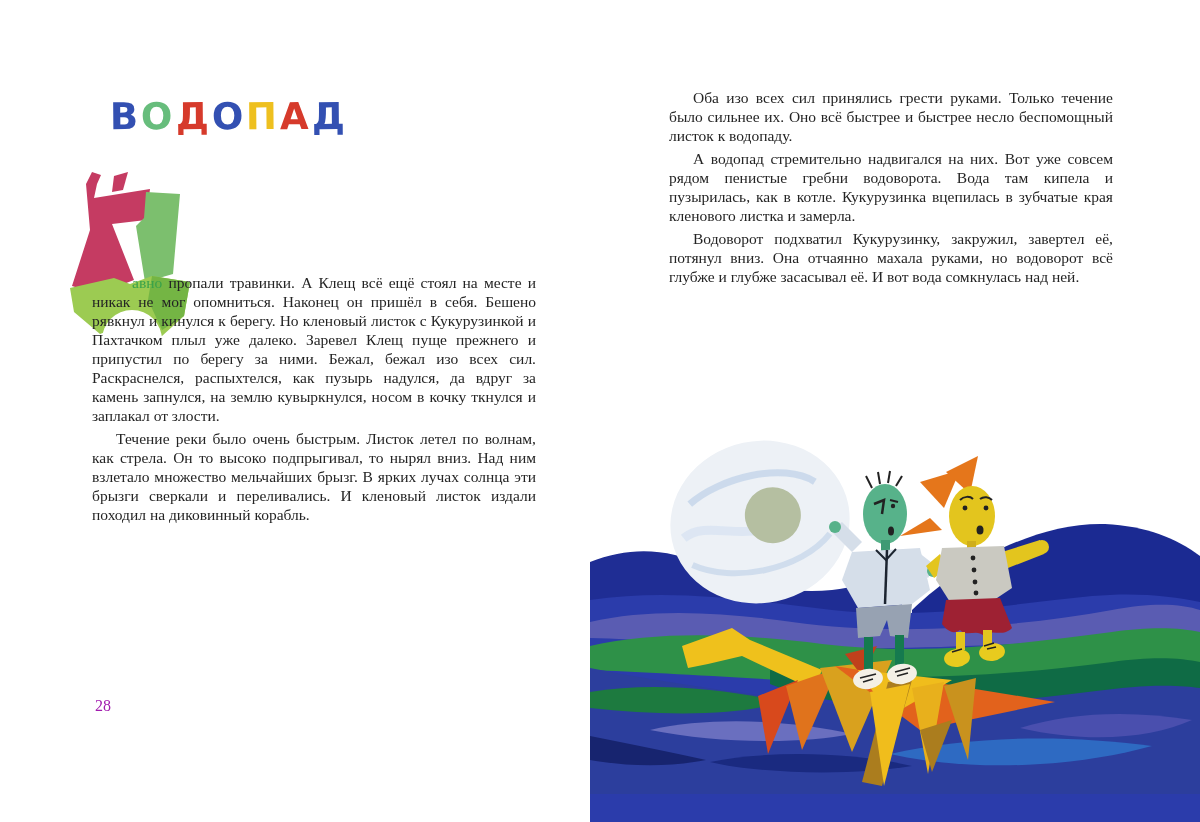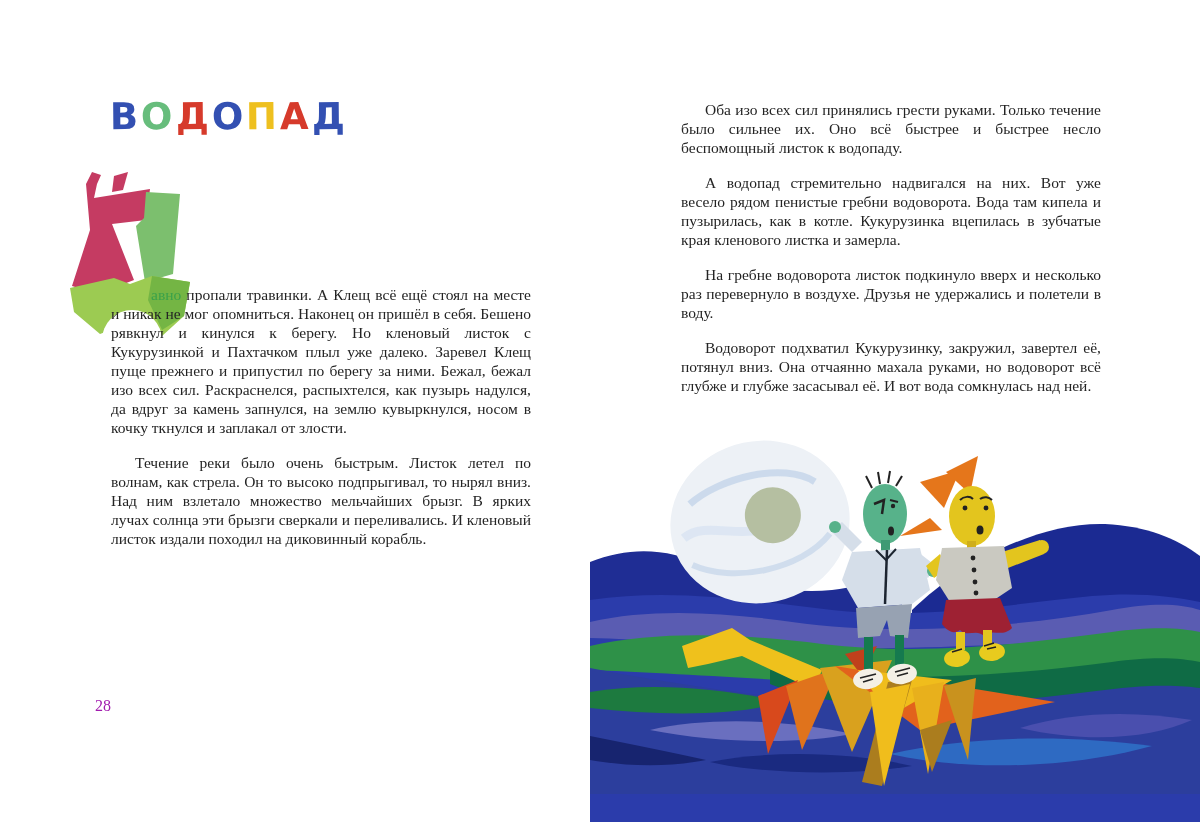--- a/index.html
+++ b/index.html
@@ -19,7 +19,7 @@
   
   .textcol{position:absolute;width:452px;color:#242424;
            font-size:15.5px;line-height:19px;text-align:justify;}
-  .textcol p{margin:16px;text-indent:24px;}
+  .textcol p{margin:4px;text-indent:24px;}
   .textcol p.p-first{text-indent:40px;}
   .left-col{left:95px;top:269px;}
   .right-col{left:665px;top:84px;}

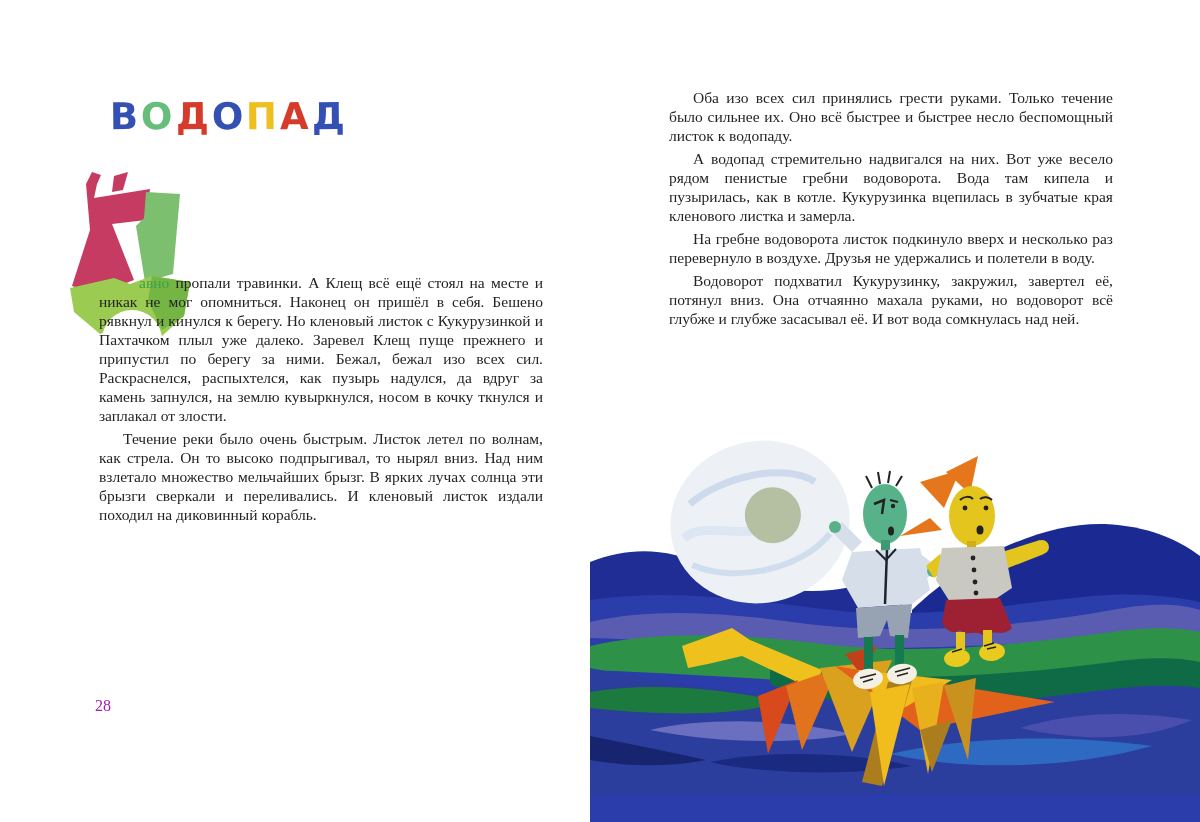--- a/index.html
+++ b/index.html
@@ -59,7 +59,7 @@
 
   <div class="textcol right-col">
     <p>Оба изо всех сил принялись грести руками. Только течение было сильнее их. Оно всё быстрее и быстрее несло беспомощный листок к водопаду.</p>
-    <p>А водопад стремительно надвигался на них. Вот уже весело рядом пенистые гребни водоворота. Вода там кипела и пузырилась, как в котле. Кукурузинка вцепилась в зубчатые края кленового листка и замерла.</p>
+    <p>А водопад стремительно надвигался на них. Вот уже совсем рядом пенистые гребни водоворота. Вода там кипела и пузырилась, как в котле. Кукурузинка вцепилась в зубчатые края кленового листка и замерла.</p>
     <p>На гребне водоворота листок подкинуло вверх и несколько раз перевернуло в воздухе. Друзья не удержались и полетели в воду.</p>
     <p>Водоворот подхватил Кукурузинку, закружил, завертел её, потянул вниз. Она отчаянно махала руками, но водоворот всё глубже и глубже засасывал её. И вот вода сомкнулась над ней.</p>
   </div>

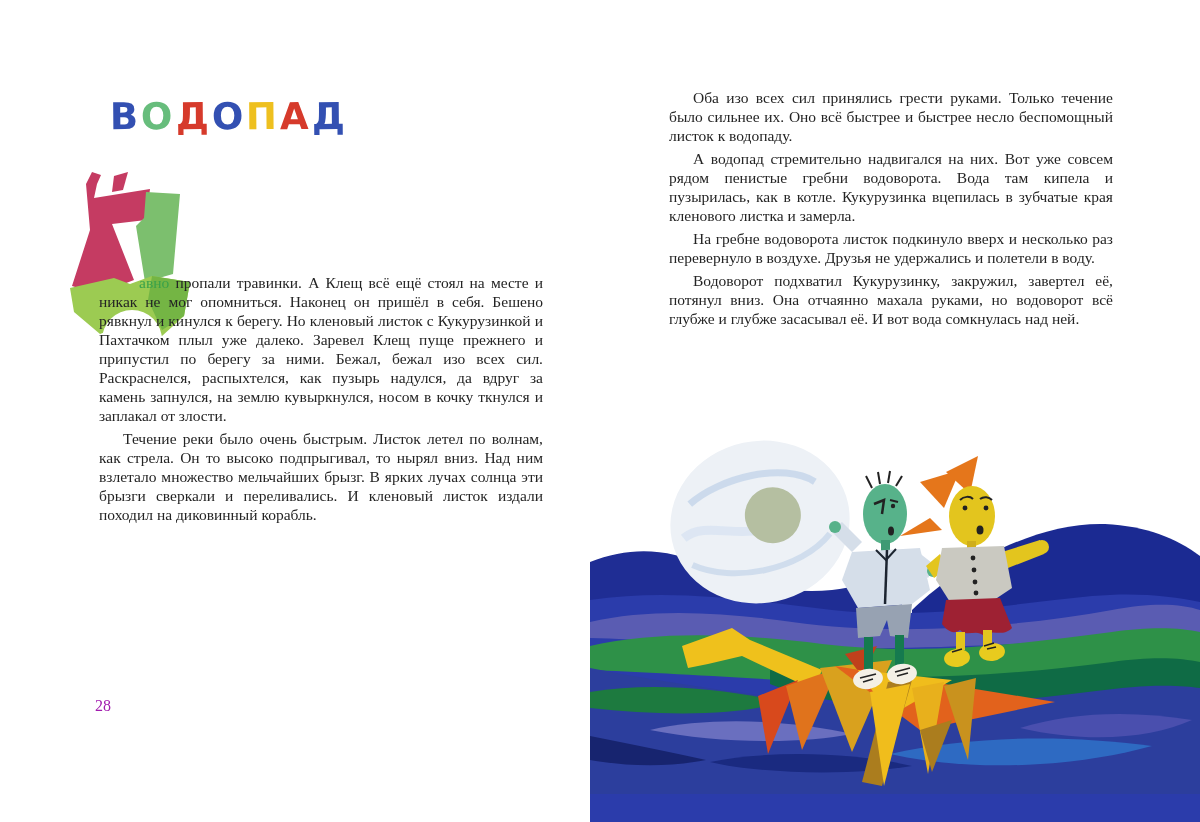--- a/index.html
+++ b/index.html
@@ -60,7 +60,6 @@
   <div class="textcol right-col">
     <p>Оба изо всех сил принялись грести руками. Только течение было сильнее их. Оно всё быстрее и быстрее несло беспомощный листок к водопаду.</p>
     <p>А водопад стремительно надвигался на них. Вот уже совсем рядом пенистые гребни водоворота. Вода там кипела и пузырилась, как в котле. Кукурузинка вцепилась в зубчатые края кленового листка и замерла.</p>
-    <p>На гребне водоворота листок подкинуло вверх и несколько раз перевернуло в воздухе. Друзья не удержались и полетели в воду.</p>
     <p>Водоворот подхватил Кукурузинку, закружил, завертел её, потянул вниз. Она отчаянно махала руками, но водоворот всё глубже и глубже засасывал её. И вот вода сомкнулась над ней.</p>
   </div>
 

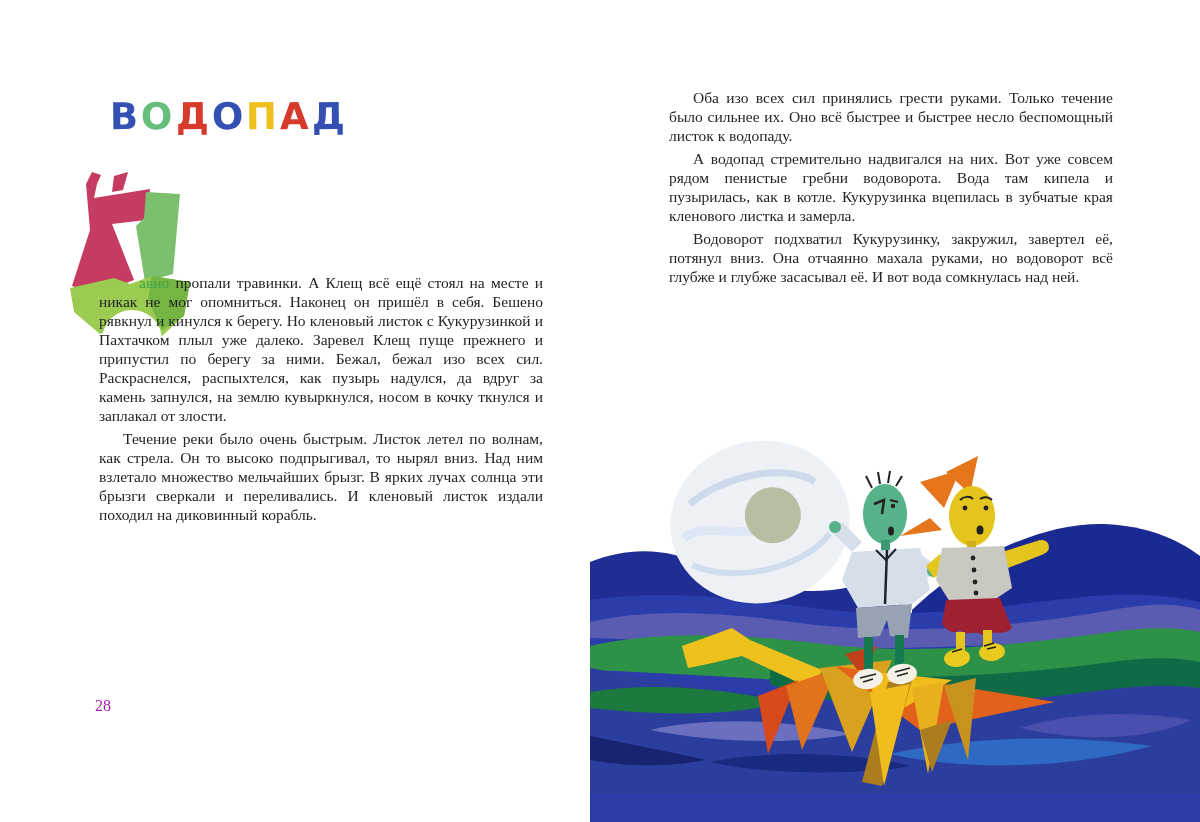--- a/index.html
+++ b/index.html
@@ -21,7 +21,7 @@
            font-size:15.5px;line-height:19px;text-align:justify;}
   .textcol p{margin:4px;text-indent:24px;}
   .textcol p.p-first{text-indent:40px;}
-  .left-col{left:95px;top:269px;}
+  .left-col{left:88px;top:269px;}
   .right-col{left:665px;top:84px;}
   .dropword{font-weight:normal;}
 

